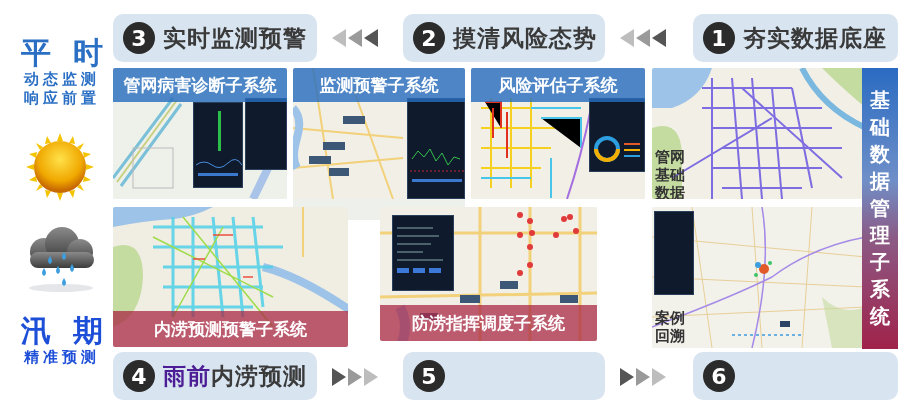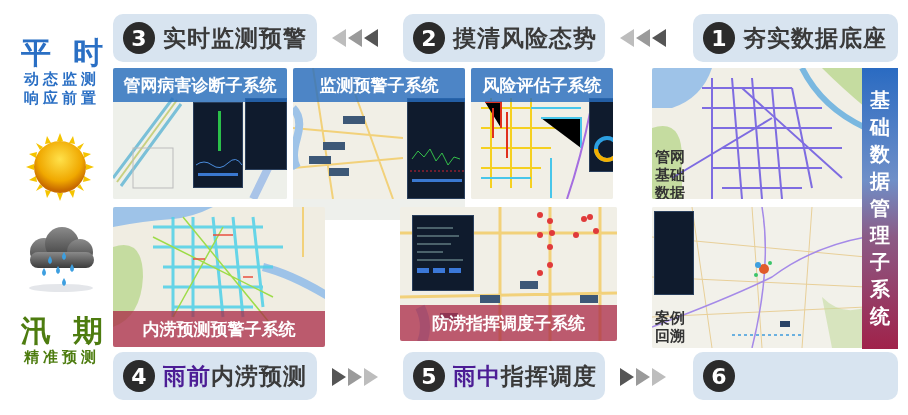--- a/index.html
+++ b/index.html
@@ -163,7 +163,7 @@
   <div class="title-bar-blue">监测预警子系统</div>
 </div>
 
-<div class="panel" style="left:471px; top:68px; width:142px; height:131px;text-align:right;">
+<div class="panel" style="left:471px; top:68px; width:174px; height:131px;text-align:right;">
   <svg class="map-bg" width="174" height="131">
     <rect width="174" height="131" fill="#f1efe6"></rect>
     <g stroke="#f5d020" stroke-width="2">

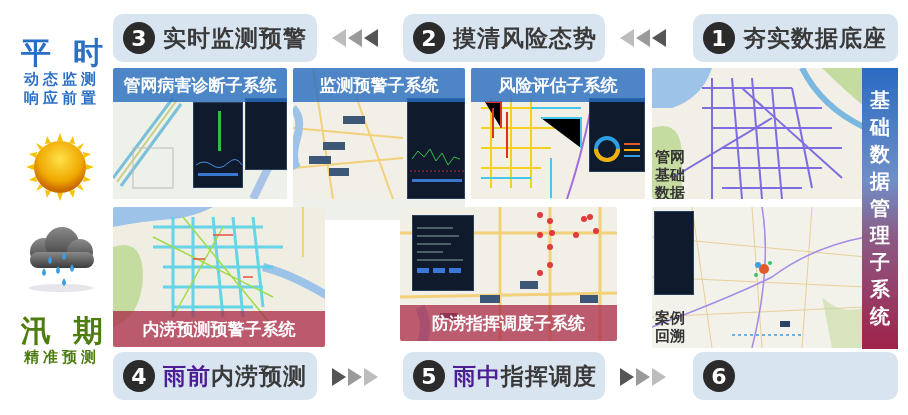--- a/index.html
+++ b/index.html
@@ -119,7 +119,7 @@
     </g>
   </svg>
 </div>
-<div class="side-title" style="left:14px; top:314px; width:96px; color:#4d7c0f;">
+<div class="side-title" style="left:14px; top:314px; width:96px; color:#1d4ed8;">
   <div class="side-big"><span>汛</span><span style="letter-spacing:0">期</span></div>
   <div class="side-small">精准预测</div>
 </div>

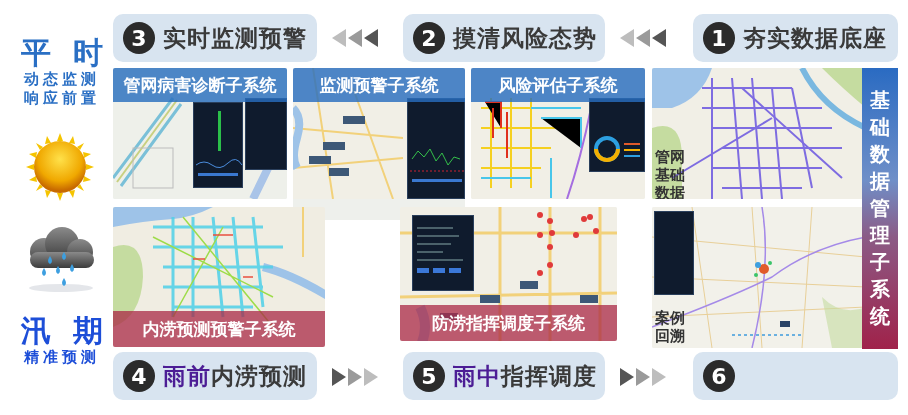--- a/index.html
+++ b/index.html
@@ -245,7 +245,7 @@
   <span>统</span>
 </div>
 
-<div class="panel" style="left:113px; top:207px; width:212px; height:140px;">
+<div class="panel" style="left:113px; top:207px; width:235px; height:140px;">
   <svg class="map-bg" width="247" height="140">
     <rect width="247" height="140" fill="#f0ede2"></rect>
     <path d="M0 0 L100 0 Q80 10 60 12 Q30 14 0 20Z" fill="#9ec3e8"></path>

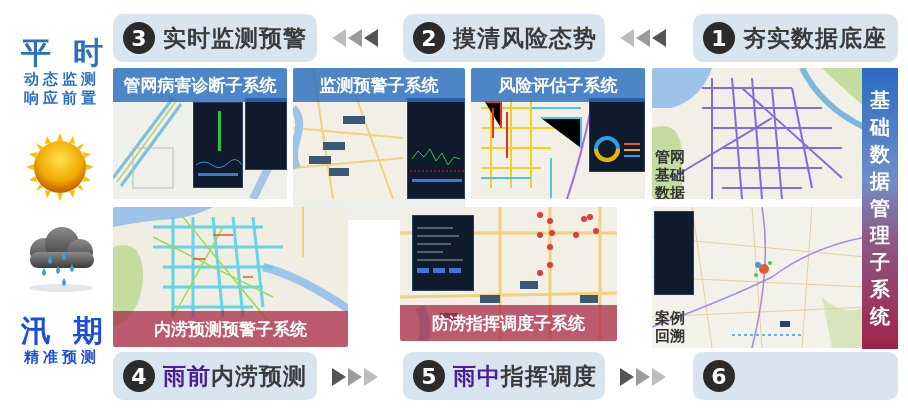--- a/index.html
+++ b/index.html
@@ -266,7 +266,7 @@
   <div class="title-bar-red">内涝预测预警子系统</div>
 </div>
 
-<div class="panel" style="left:400px; top:207px; width:217px; height:134px;padding-left:40px;">
+<div class="panel" style="left:380px; top:207px; width:217px; height:134px;padding-left:40px;">
   <svg class="map-bg" width="217" height="140">
     <rect width="217" height="140" fill="#f1efe6"></rect>
     <g stroke="#f2d17a" stroke-width="3" fill="none">

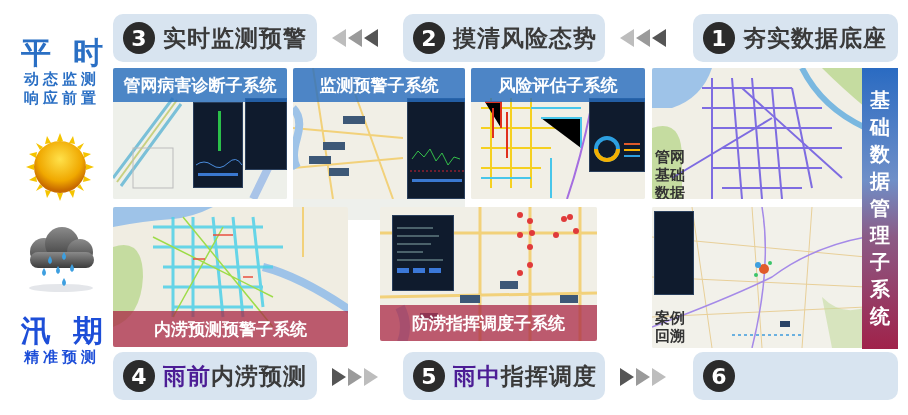--- a/index.html
+++ b/index.html
@@ -321,7 +321,6 @@
 </div>
 <div class="pill" style="left:403px; top:352px; width:202px;">
   <span class="num">5</span>
-  <span class="pill-text"><span class="hl">雨中</span><span>指挥调度</span></span>
 </div>
 <div class="arrows" style="left:620px; top:368px;">
   <span class="tri-r" style="border-left-color:#555;"></span>

